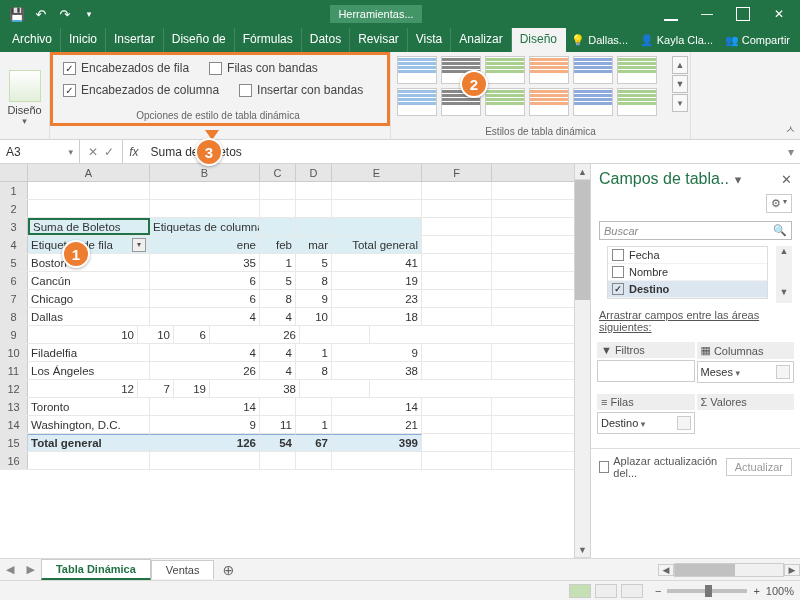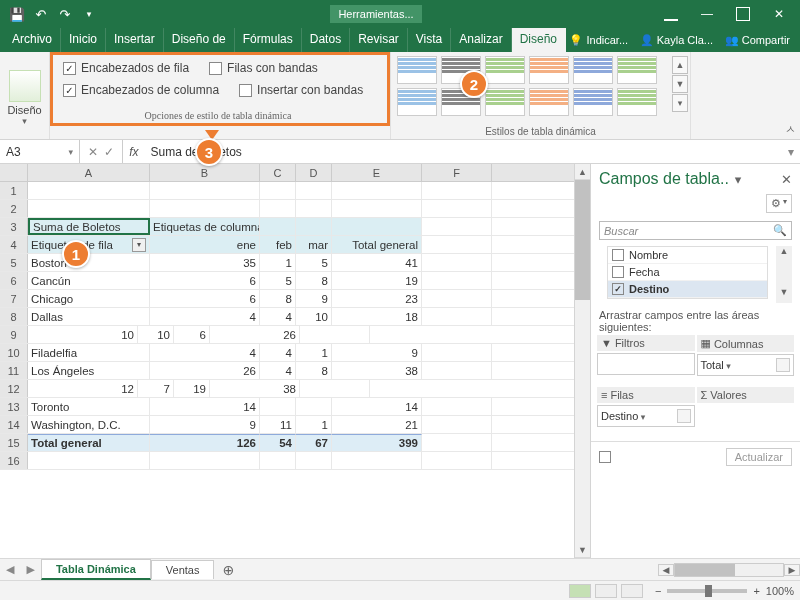--- a/index.html
+++ b/index.html
@@ -162,7 +162,7 @@
   <div class="tab">Analizar</div>
   <div class="tab active">Diseño</div>
   <div class="tab-right">
-    <span class="bulb">Indicar...</span>
+    <span class="bulb">Dallas...</span>
     <span class="person">Kayla Cla...</span>
     <span class="share">Compartir</span>
   </div>

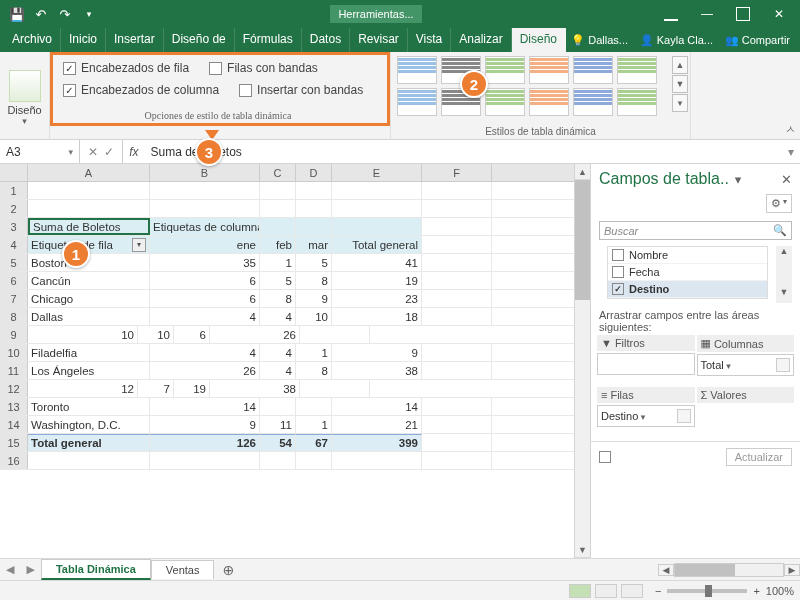--- a/index.html
+++ b/index.html
@@ -198,7 +198,7 @@
             <span>Insertar con bandas</span>
           </label>
       </div>
-      <div class="group-label" style="position:absolute;bottom:2px;left:0;right:4px;font-family:Liberation Serif, serif;">Opciones de estilo de tabla dinámica</div>
+      <div class="group-label" style="position:absolute;bottom:2px;left:0;right:4px;">Opciones de estilo de tabla dinámica</div>
     </div>
   </div>
   <div class="ribbon-group styles-gallery">

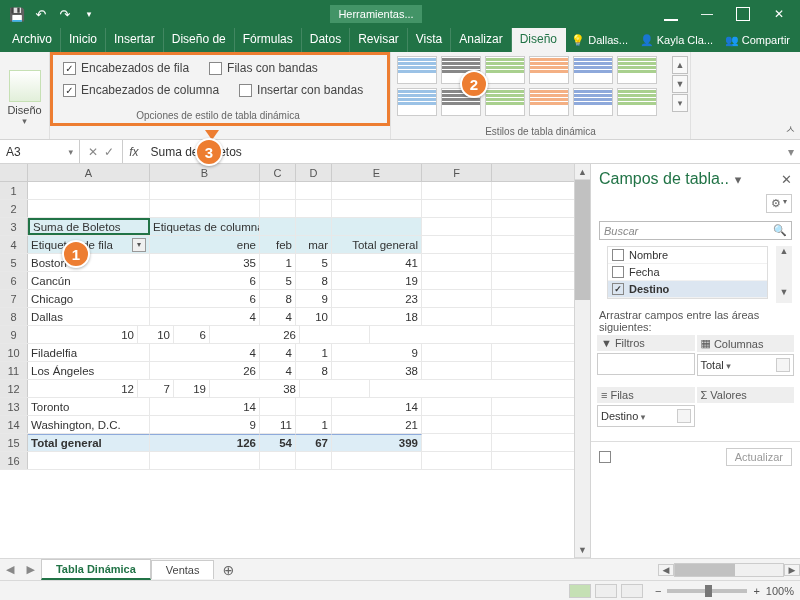--- a/index.html
+++ b/index.html
@@ -484,11 +484,11 @@
       <div class="field-list" style="flex:1" id="fields">
           <div class="field-row">
             <span class="box"></span>
-            <span>Nombre</span>
+            <span>Fecha</span>
           </div>
           <div class="field-row">
             <span class="box"></span>
-            <span>Fecha</span>
+            <span>Nombre</span>
           </div>
           <div class="field-row sel">
             <span class="box">✓</span>

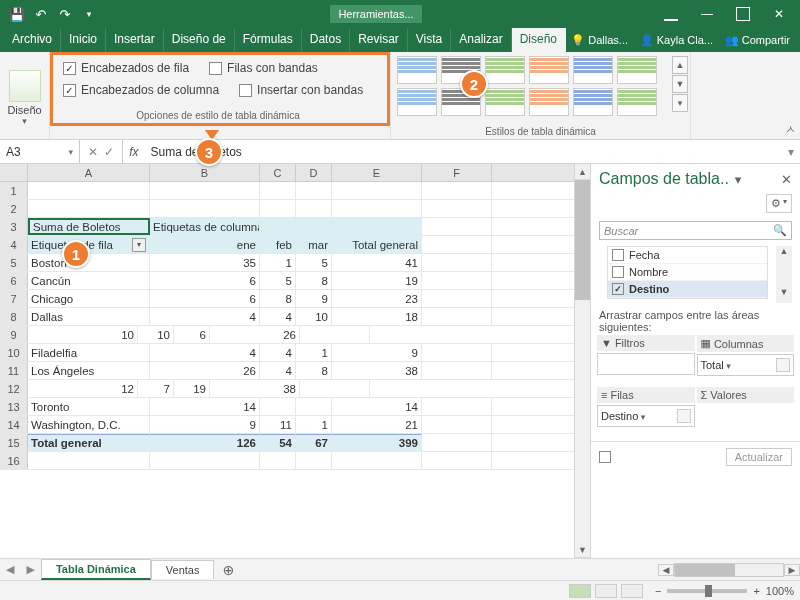--- a/index.html
+++ b/index.html
@@ -95,7 +95,7 @@
   .field-row .box{ width:12px;height:12px;border:1px solid #888;margin-right:5px;display:flex;align-items:center;justify-content:center;font-size:9px;}
   .field-row.sel{ background:#dce6f1; font-weight:bold;}
   .field-scroll{ display:flex; flex-direction:column; width:16px; background:#f0f0f0;}
-  .pane-mid-label{ padding:6px 8px 2px; color:#555;}
+  .pane-mid-label{ padding:6px 8px 9px; color:#555;text-decoration:underline;}
   .areas { display:grid; grid-template-columns:1fr 1fr; grid-template-rows:50px 50px; gap:2px; padding:0 6px 4px;}
   .area { border:0; }
   .area-title{ background:#eee; color:#555; padding:2px 4px; font-size:11px; display:flex; gap:3px; align-items:center;}

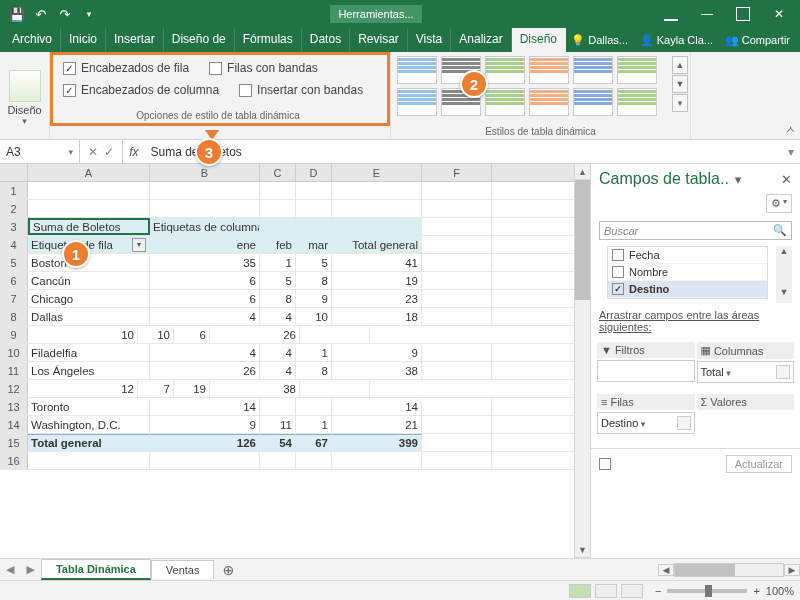--- a/index.html
+++ b/index.html
@@ -516,7 +516,7 @@
             <span>Columnas</span>
           </div>
         <div class="area-box">
-            <span class="dd">Total</span>
+            <span class="dd">Meses</span>
             <span class="upd"></span>
           </div>
       </div>

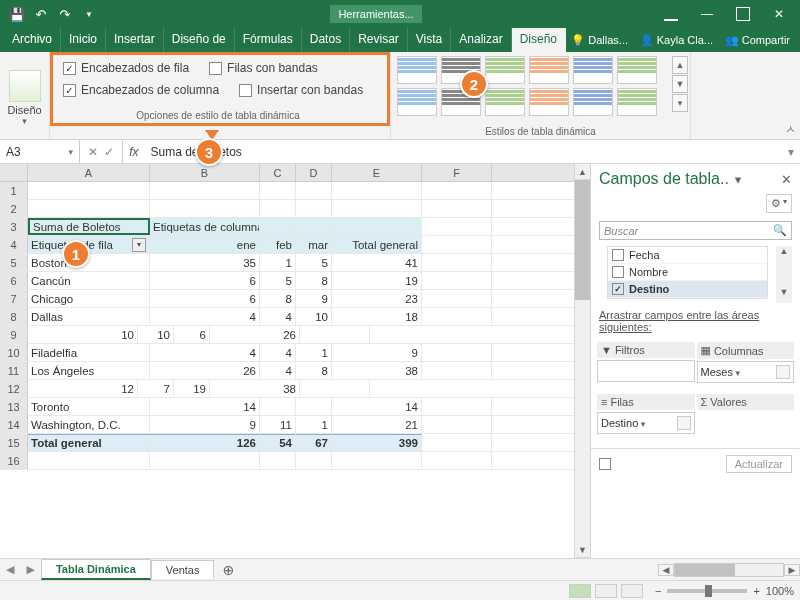--- a/index.html
+++ b/index.html
@@ -539,6 +539,7 @@
     </div>
     <div class="pane-footer">
       <span class="box" style="width:12px;height:12px;border:1px solid #888;display:inline-block"></span>
+      <span>Aplazar actualización del...</span>
       <span class="btn">Actualizar</span>
     </div>
   </div>

